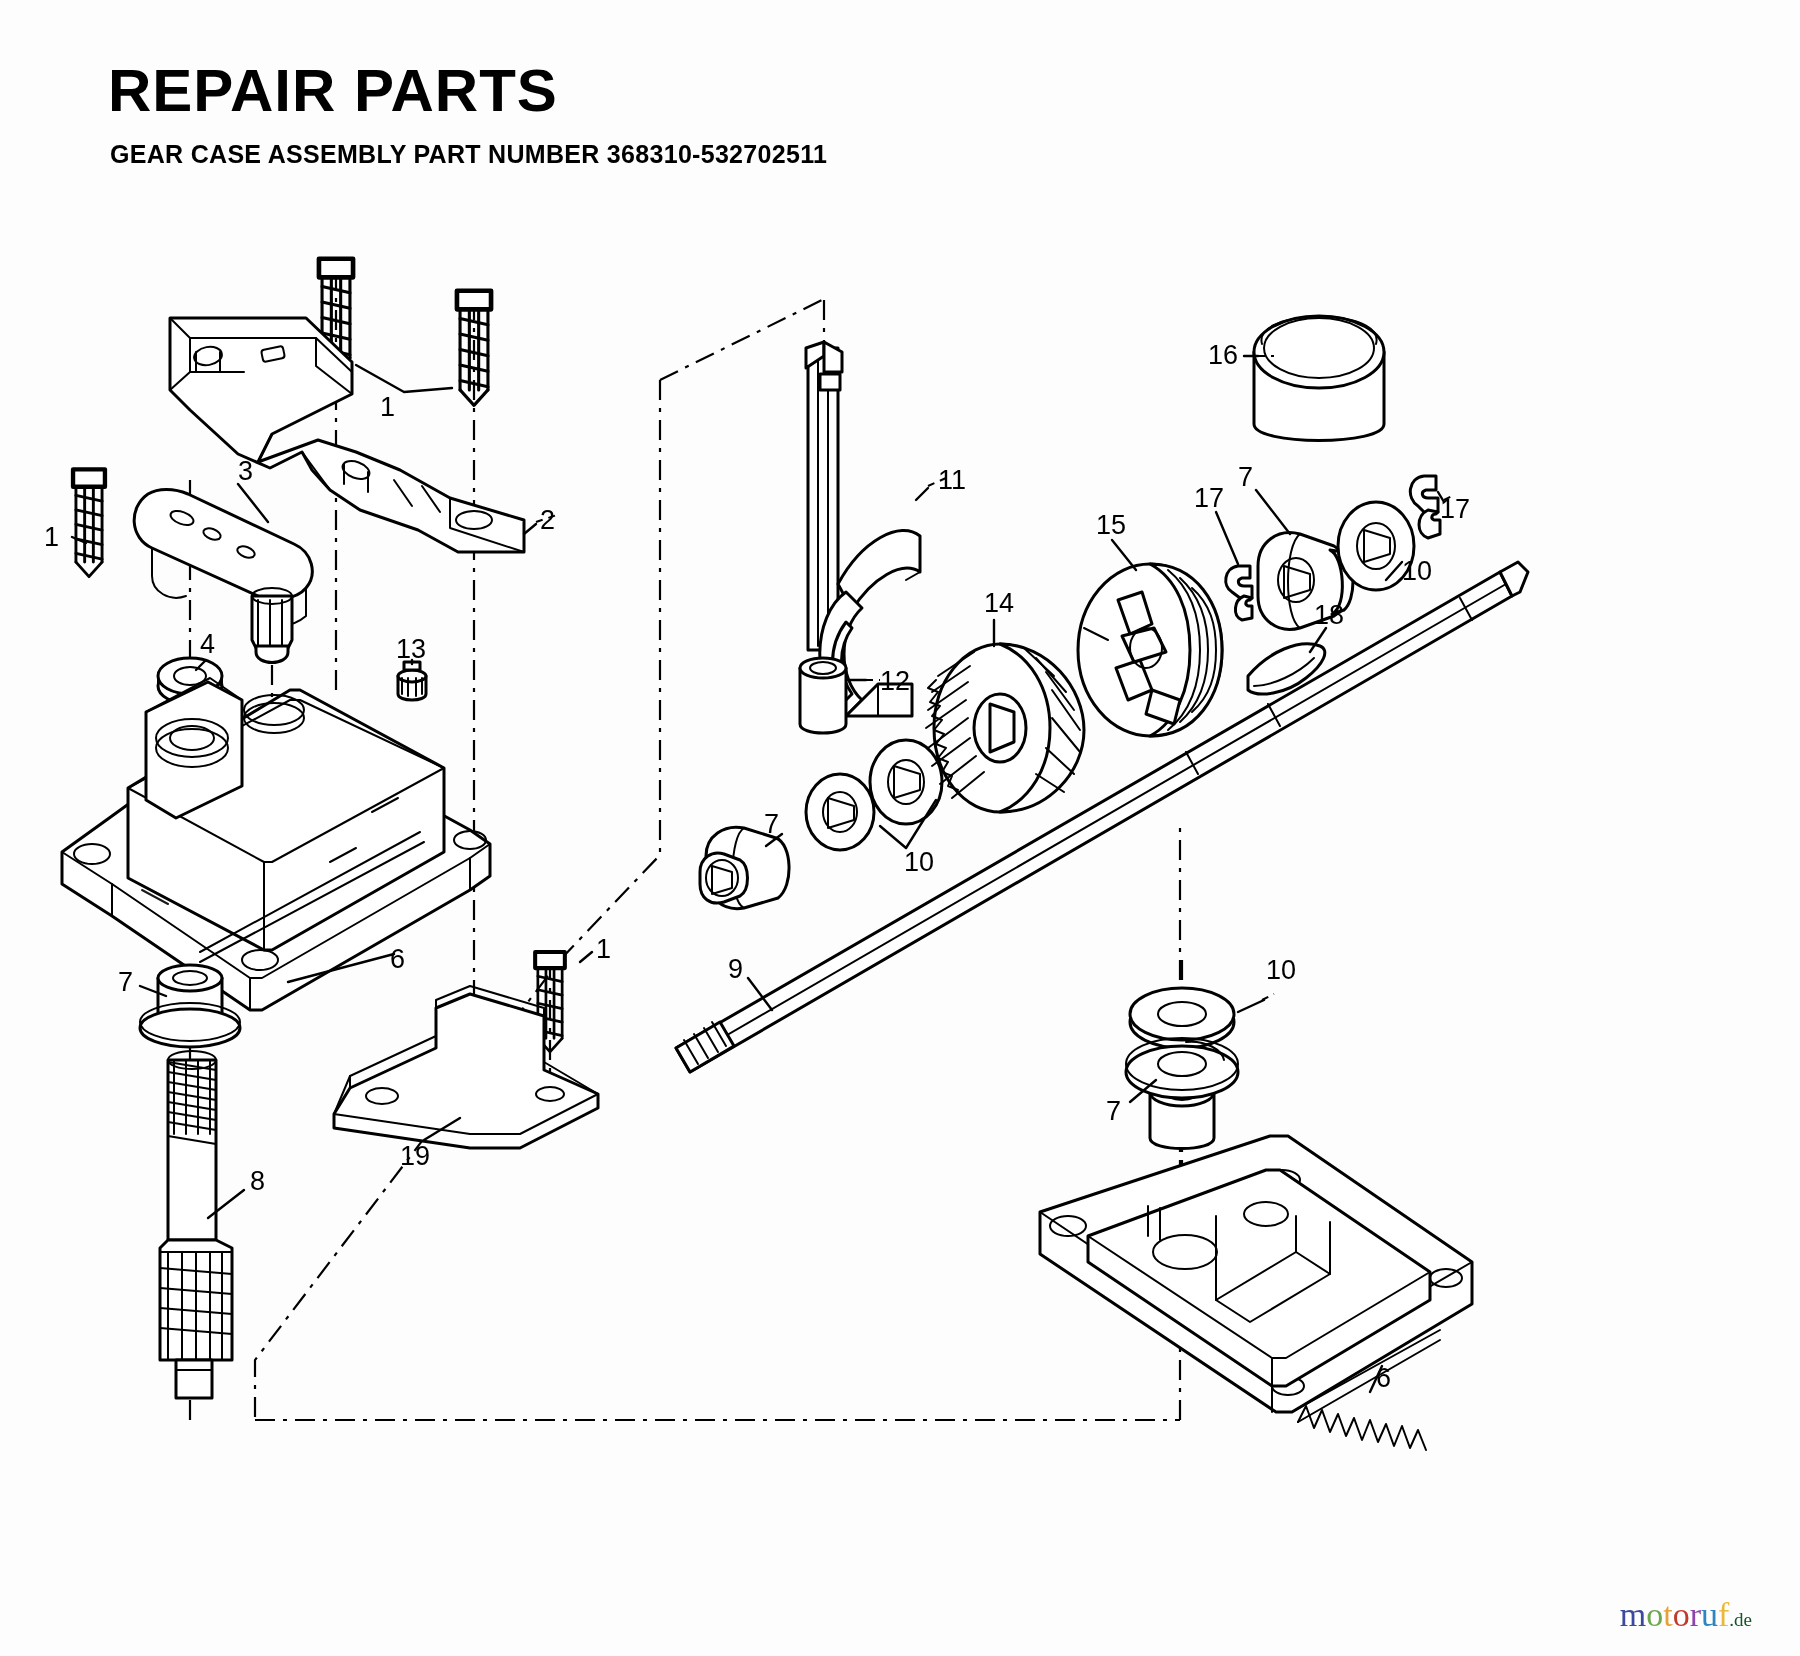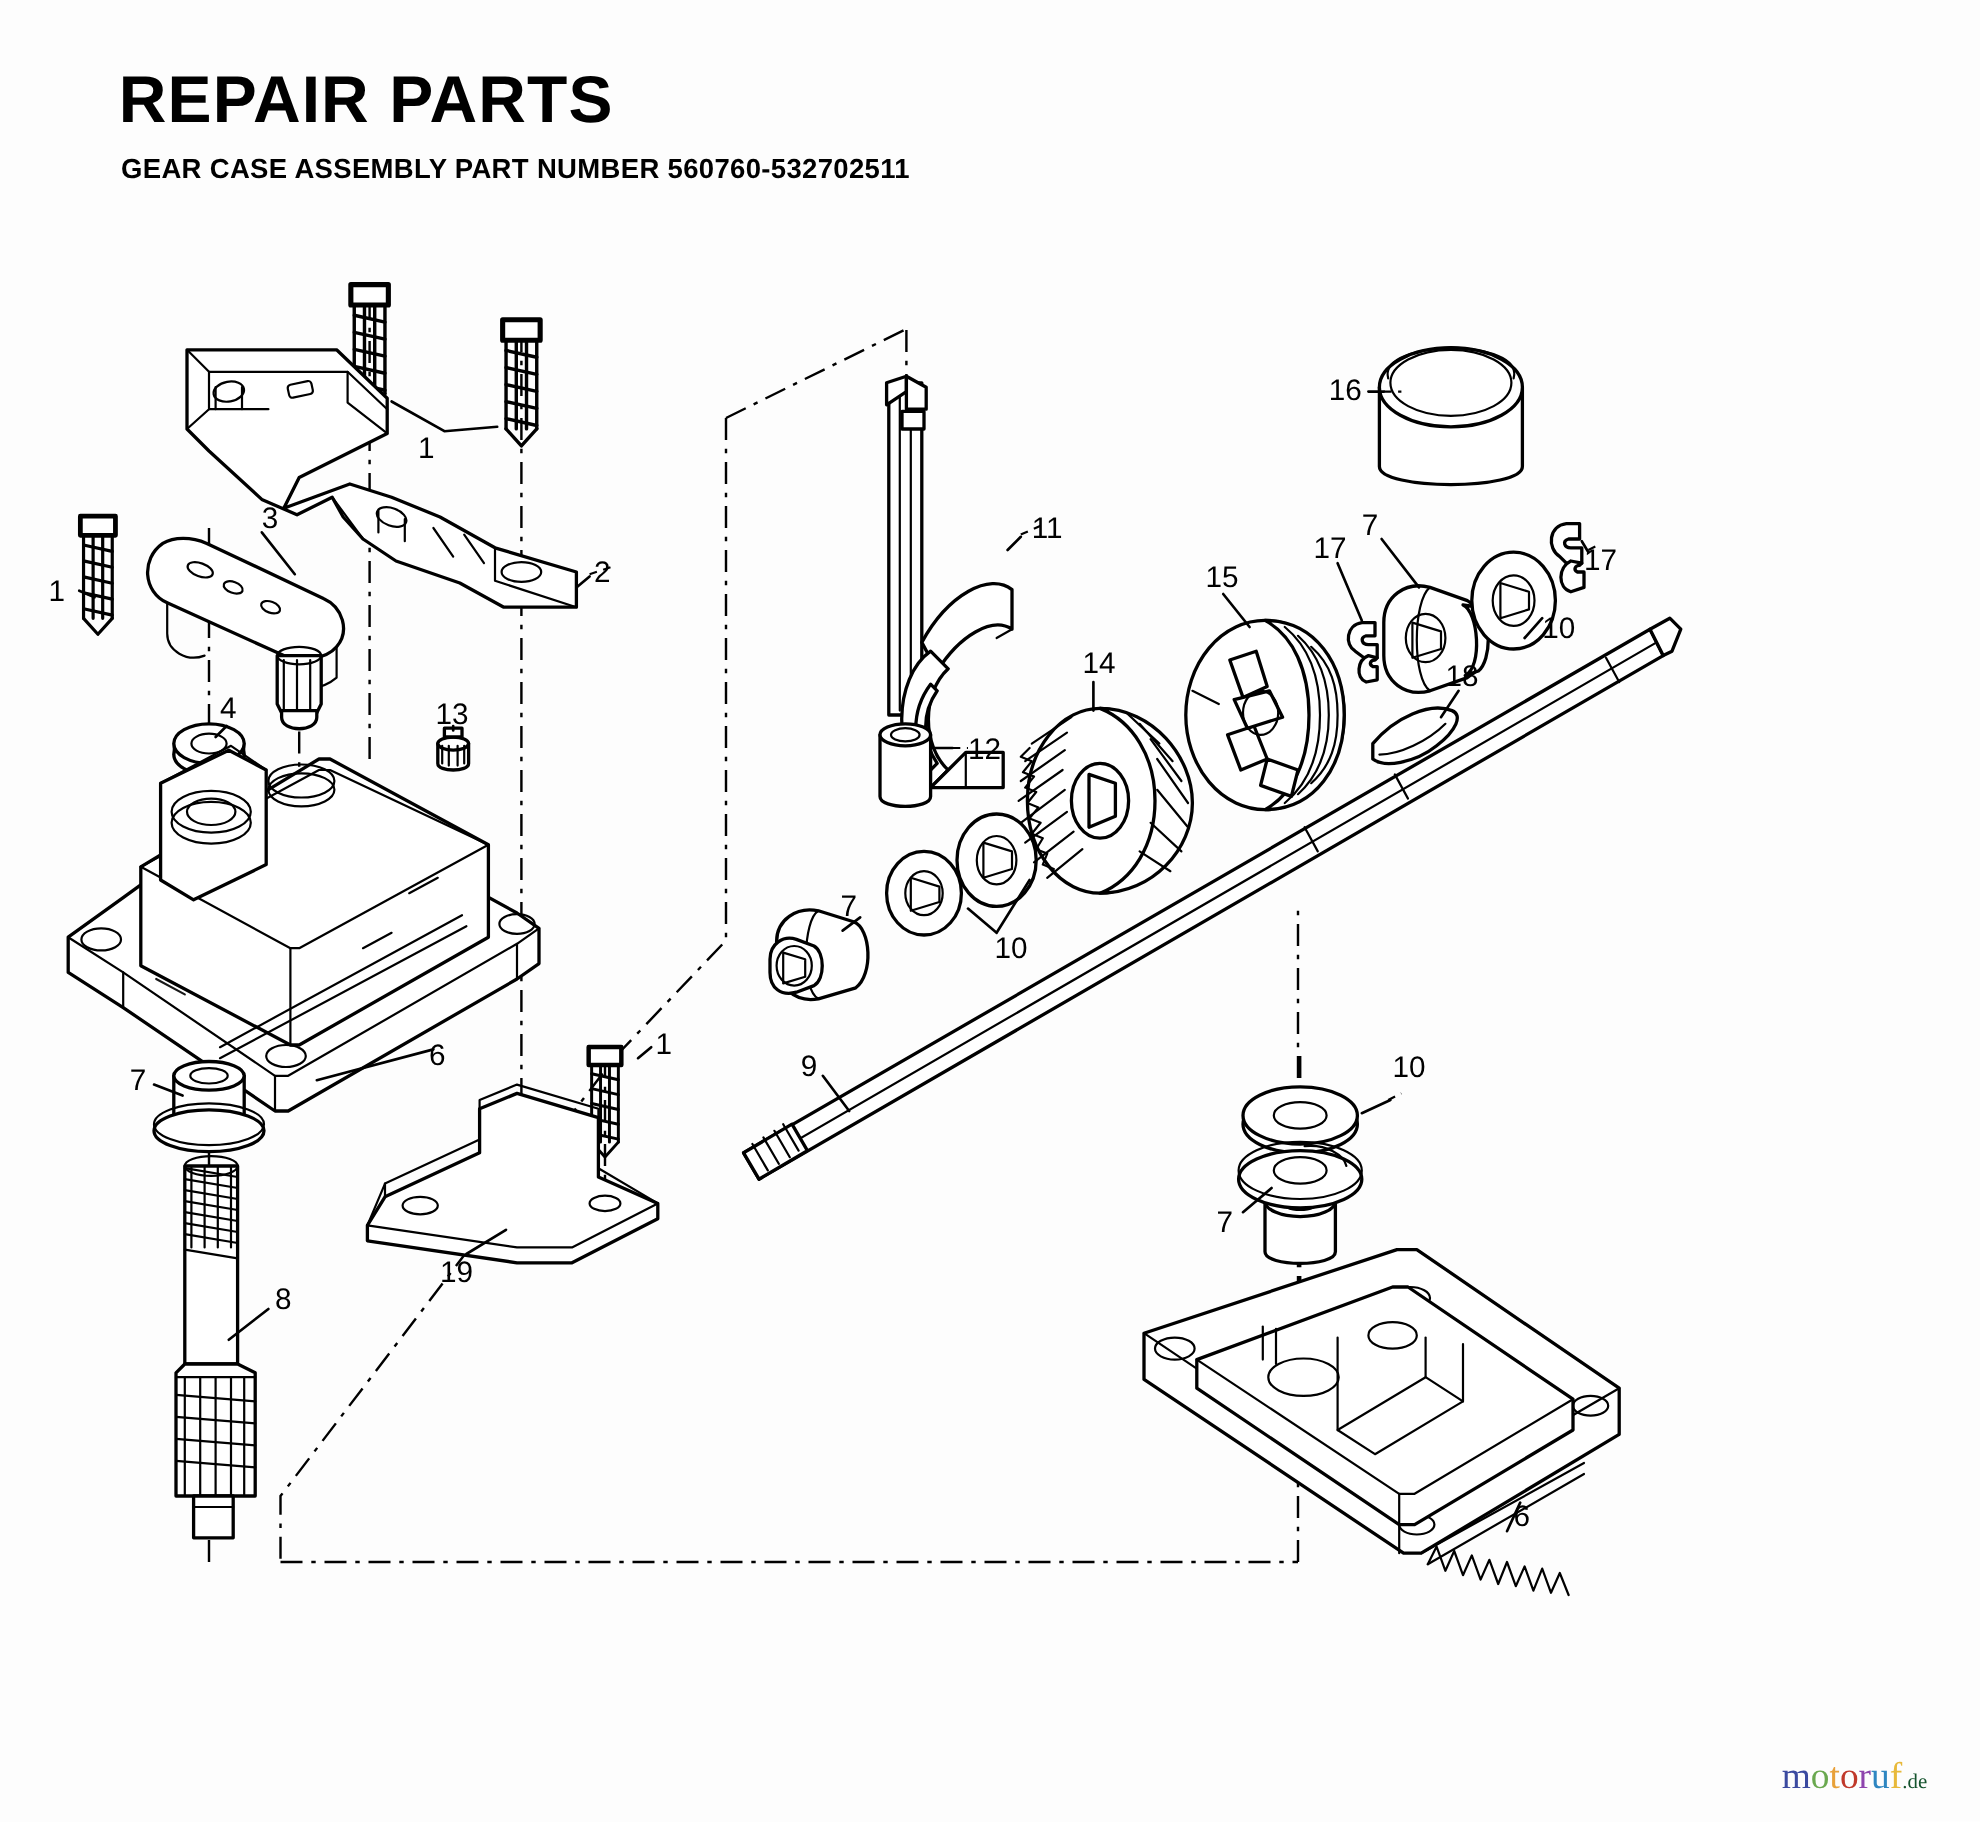--- a/index.html
+++ b/index.html
@@ -78,7 +78,7 @@
 <div id="page">
 
   <div class="title">REPAIR PARTS</div>
-  <div class="subtitle">GEAR CASE ASSEMBLY PART NUMBER 560760-532702511</div>
+  <div class="subtitle">GEAR CASE ASSEMBLY PART NUMBER 368310-532702511</div>
 
   <svg id="diagram" viewBox="0 0 1800 1656" xmlns="http://www.w3.org/2000/svg">
     <defs>

